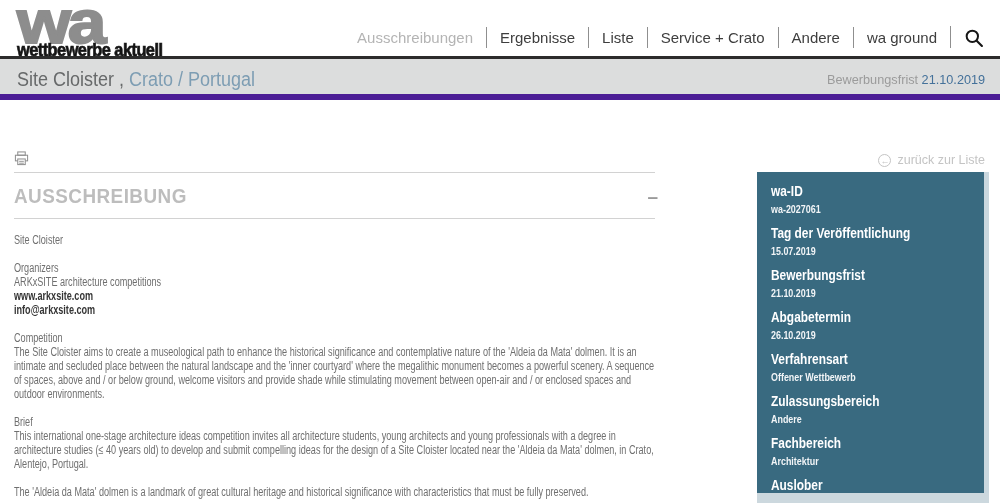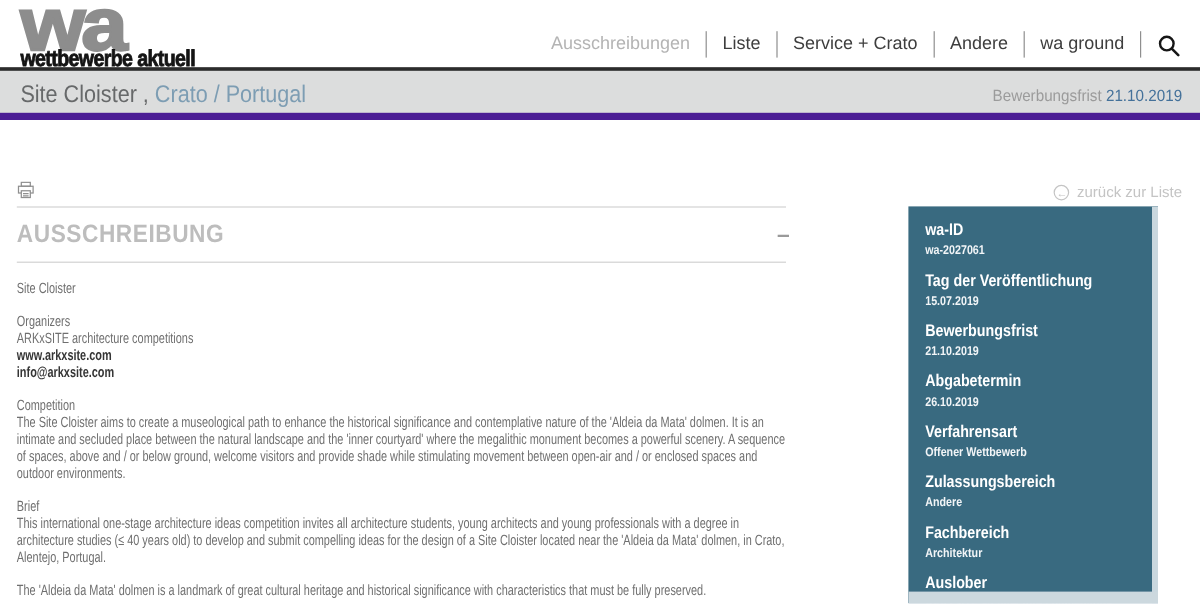--- a/index.html
+++ b/index.html
@@ -24,7 +24,7 @@
     -webkit-text-stroke:0.7px #141414;
     transform:scaleX(0.86); transform-origin:0 0; white-space:nowrap;
   }
-  .nav { position:absolute; right:8px; top:26px; display:flex; list-style:none; }
+  .nav { position:absolute; right:8px; top:26px; display:flex; align-items:center; list-style:none; }
   .nav-item {
     font-size:15px; color:#3e3e3e; padding:2px 13px; white-space:nowrap; cursor:pointer;
     border-left:1px solid #8f8f8f;

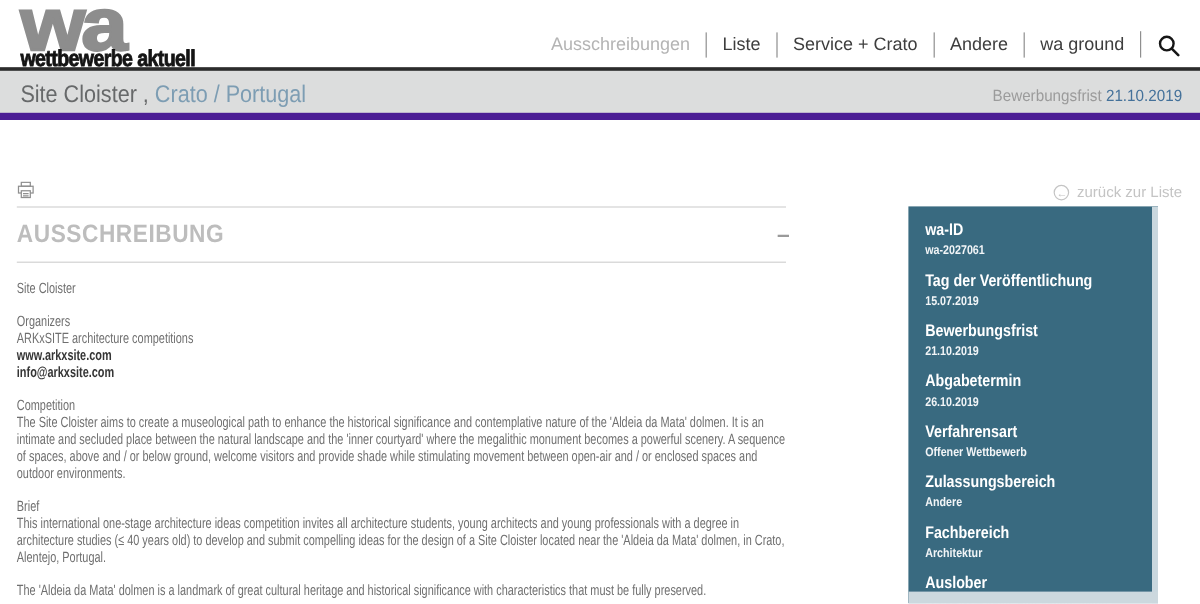--- a/index.html
+++ b/index.html
@@ -115,6 +115,7 @@
     </div>
     <ul class="nav">
       <li class="nav-item active">Ausschreibungen</li>
+      <li class="nav-item">Ergebnisse</li>
       <li class="nav-item">Liste</li>
       <li class="nav-item">Service + Crato</li>
       <li class="nav-item">Andere</li>

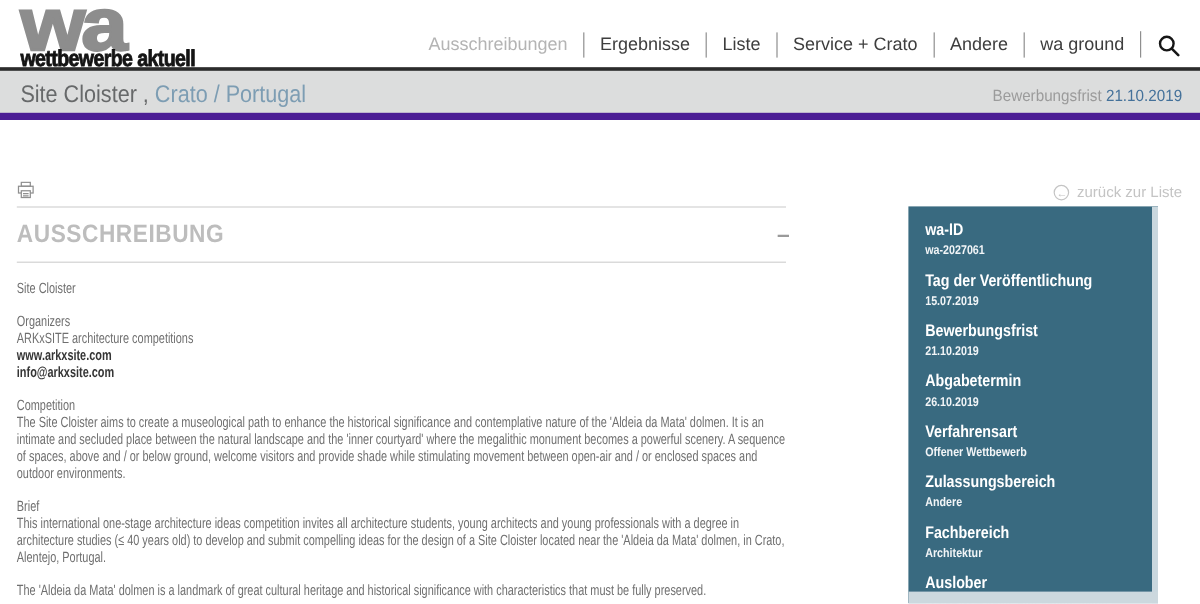--- a/index.html
+++ b/index.html
@@ -90,7 +90,7 @@
 
   
   .sidebar {
-    position:absolute; left:757px; top:172px; width:208px; height:331px;
+    position:absolute; left:757px; top:172px; width:232px; height:331px;
     background:#396a80; overflow:hidden;
   }
   .sidebar-inner {

